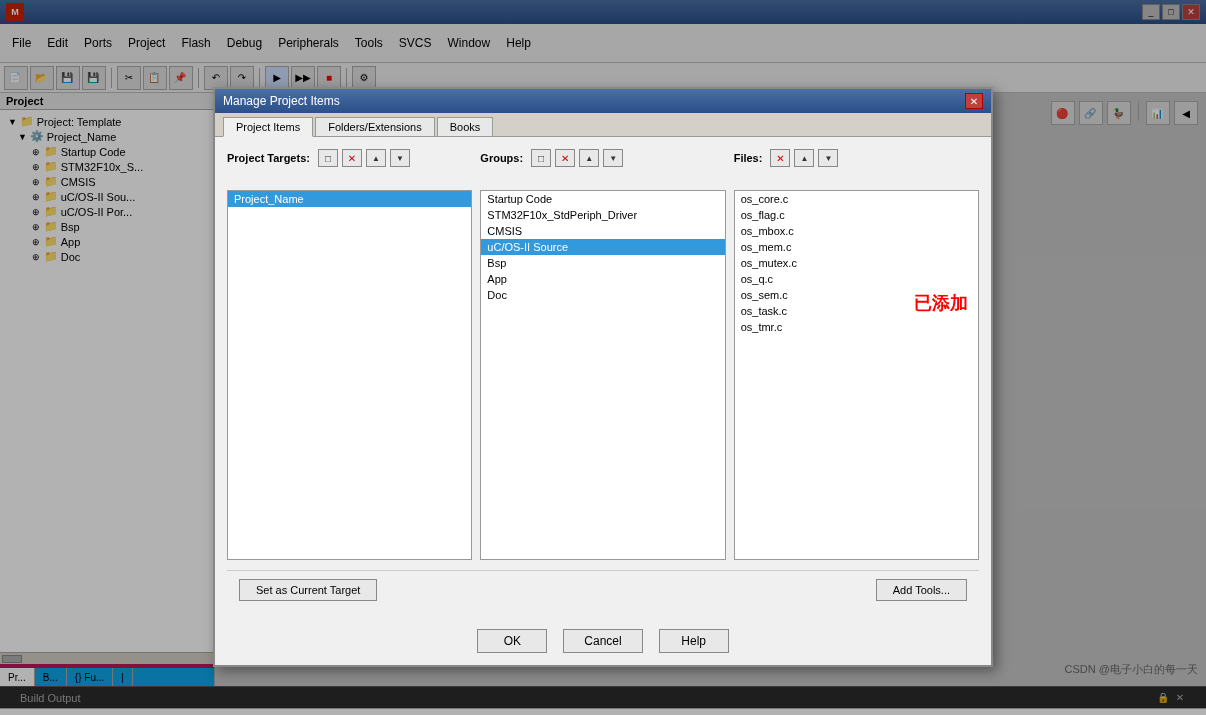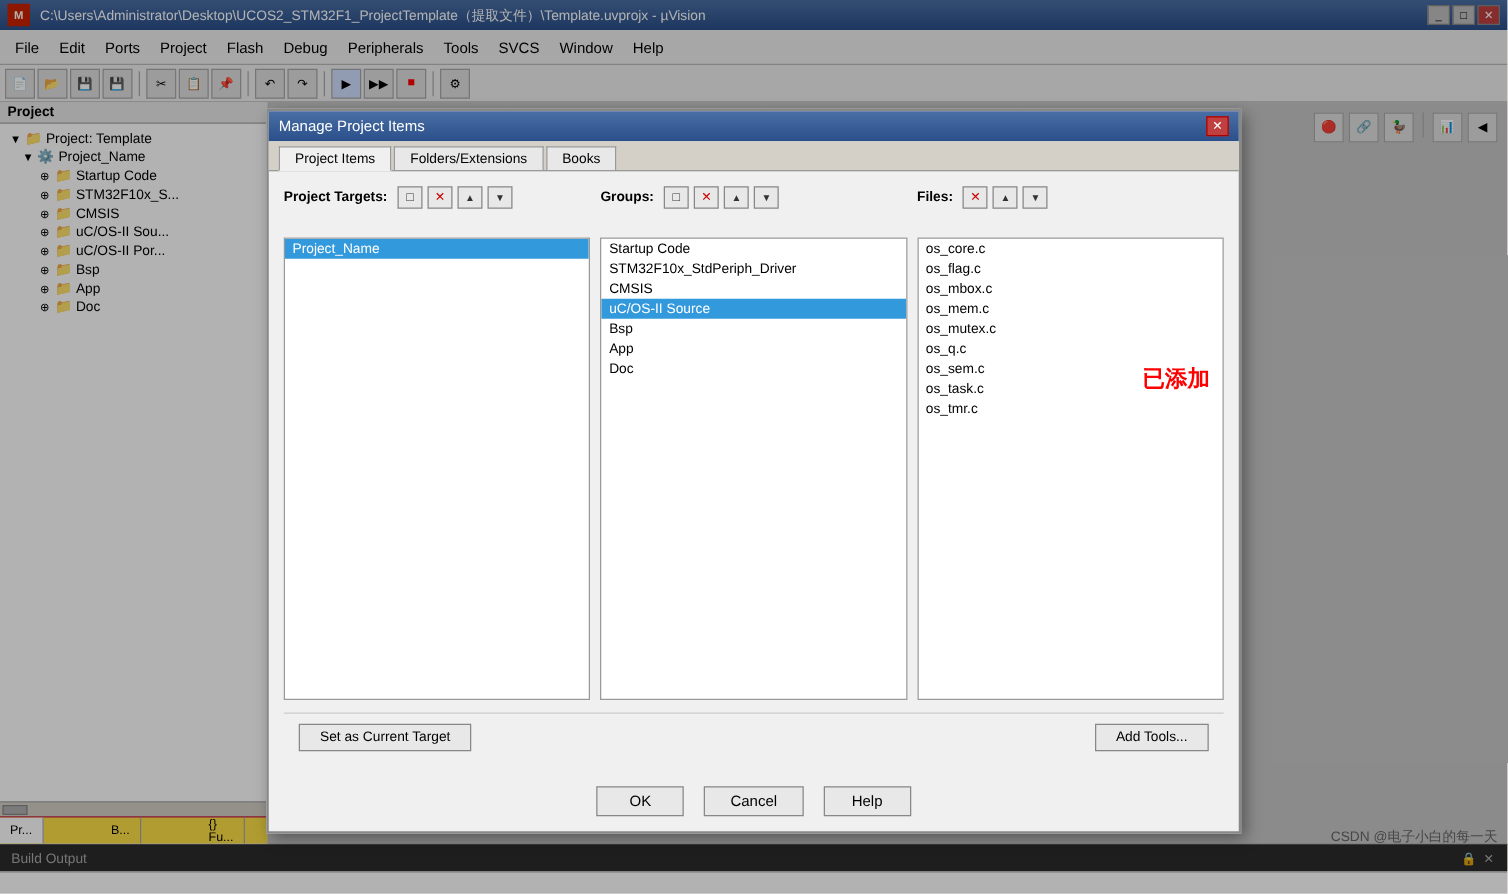--- a/index.html
+++ b/index.html
@@ -339,7 +339,6 @@
 <div id="title-bar">
   <div style="display:flex;align-items:center;gap:4px;">
     <div id="title-logo">M</div>
-    <span style="font-size:11px;">C:\Users\Administrator\Desktop\UCOS2_STM32F1_ProjectTemplate（提取文件）\Template.uvprojx - µVision</span>
   </div>
   <div class="win-controls">
     <div class="win-btn">_</div>

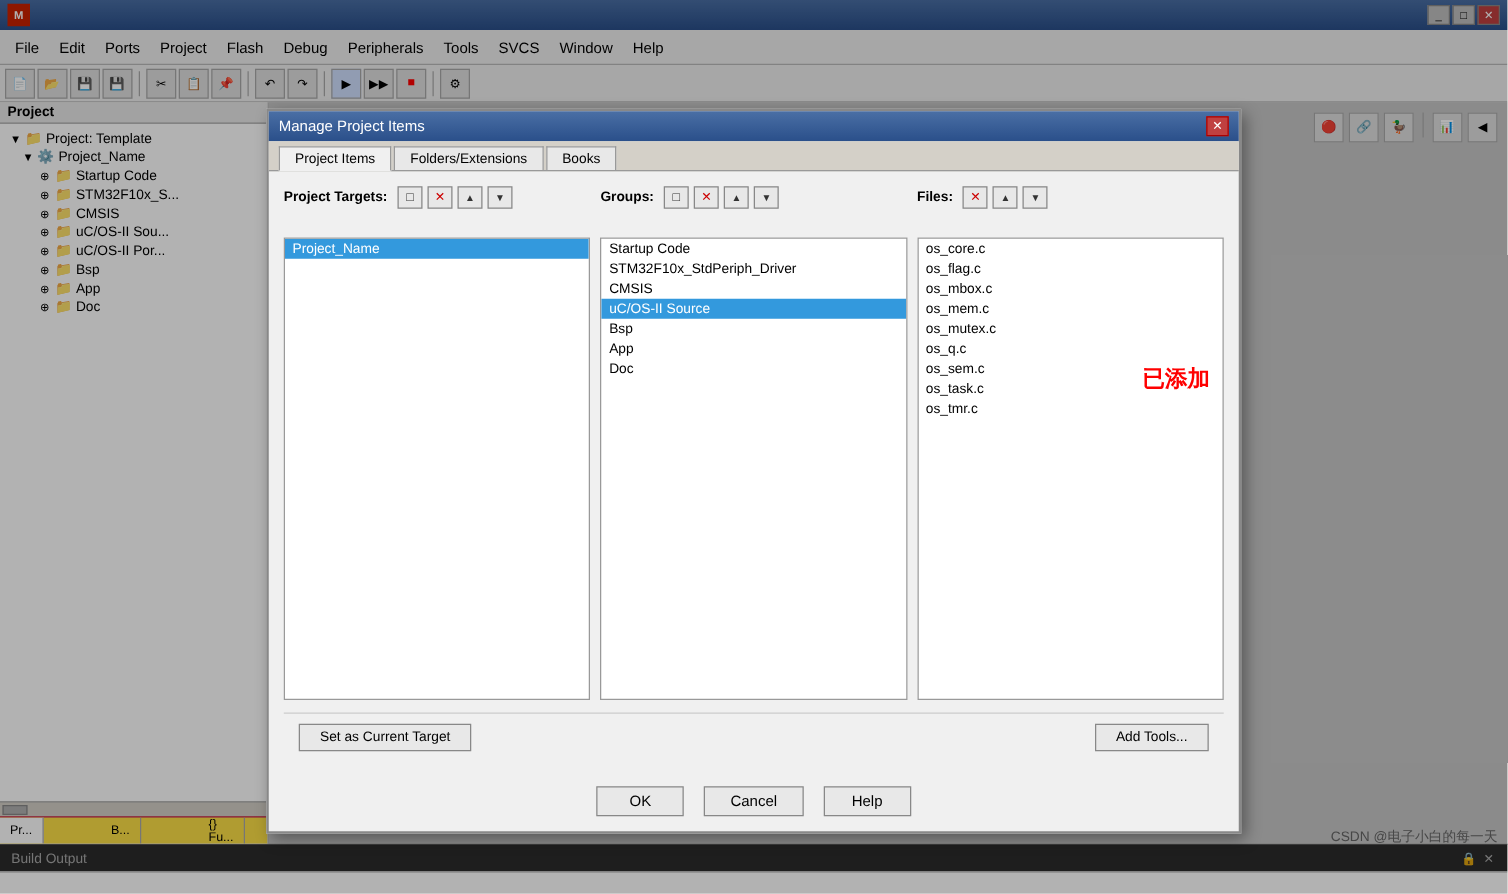--- a/index.html
+++ b/index.html
@@ -47,7 +47,7 @@
     
     #menu-bar {
       background: #f0f0f0;
-      height: 28px;
+      height: 39px;
       display: flex;
       align-items: center;
       padding: 0 4px;

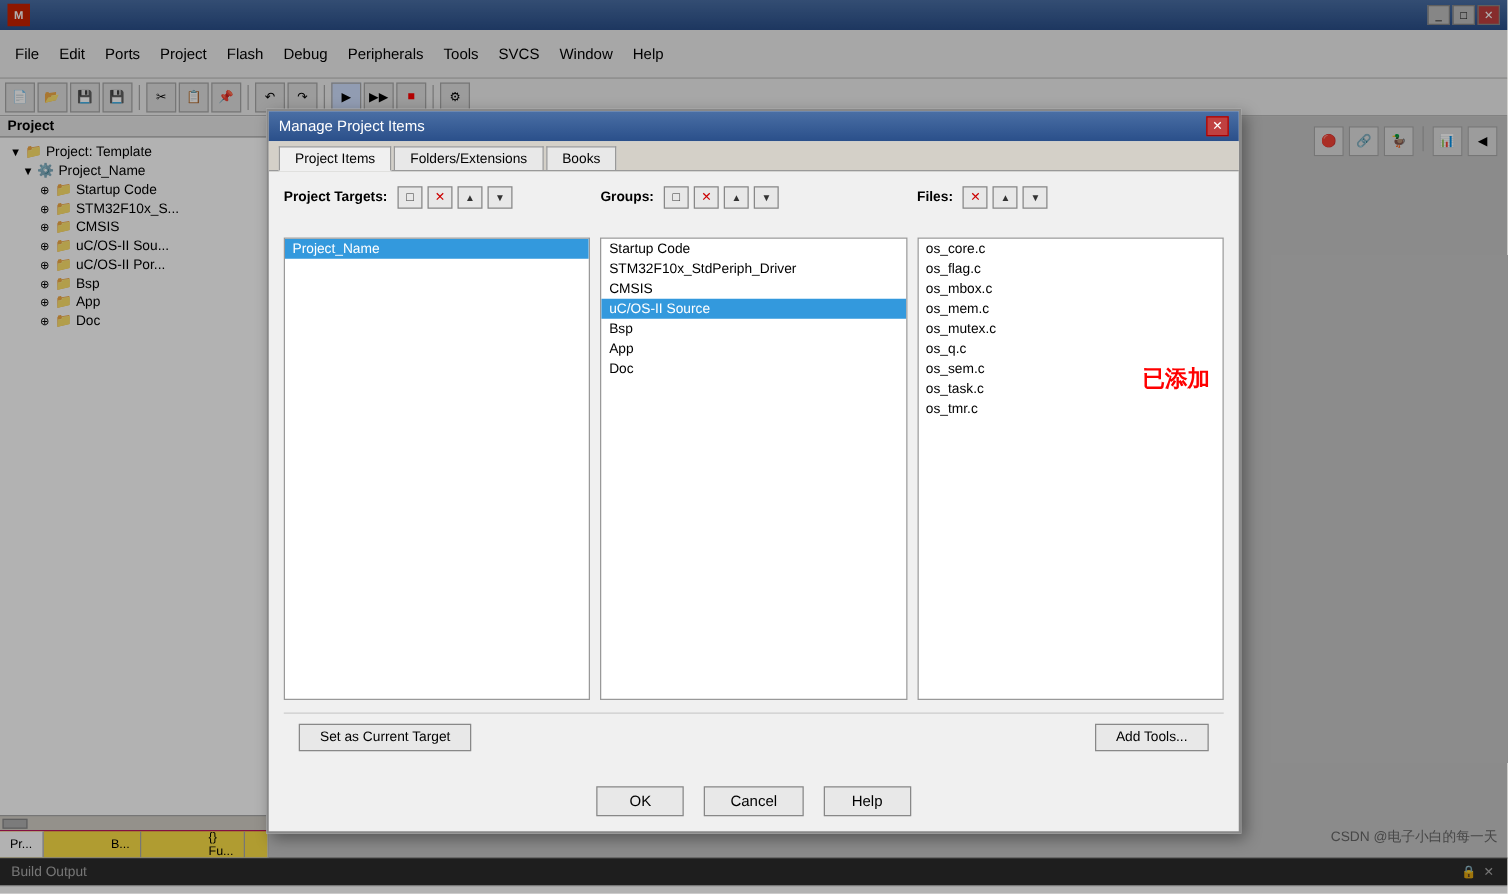--- a/index.html
+++ b/index.html
@@ -121,11 +121,10 @@
     
     #left-tabs {
       display: flex;
-      border-top: 1px solid #be185d;
-      background: #fde047;
+      border-top: 4px solid #be185d;
+      background: #0ea5e9;
       height: 22px;
       overflow: hidden;
-      gap: 46px;
     }
     .left-tab {
       padding: 2px 8px;

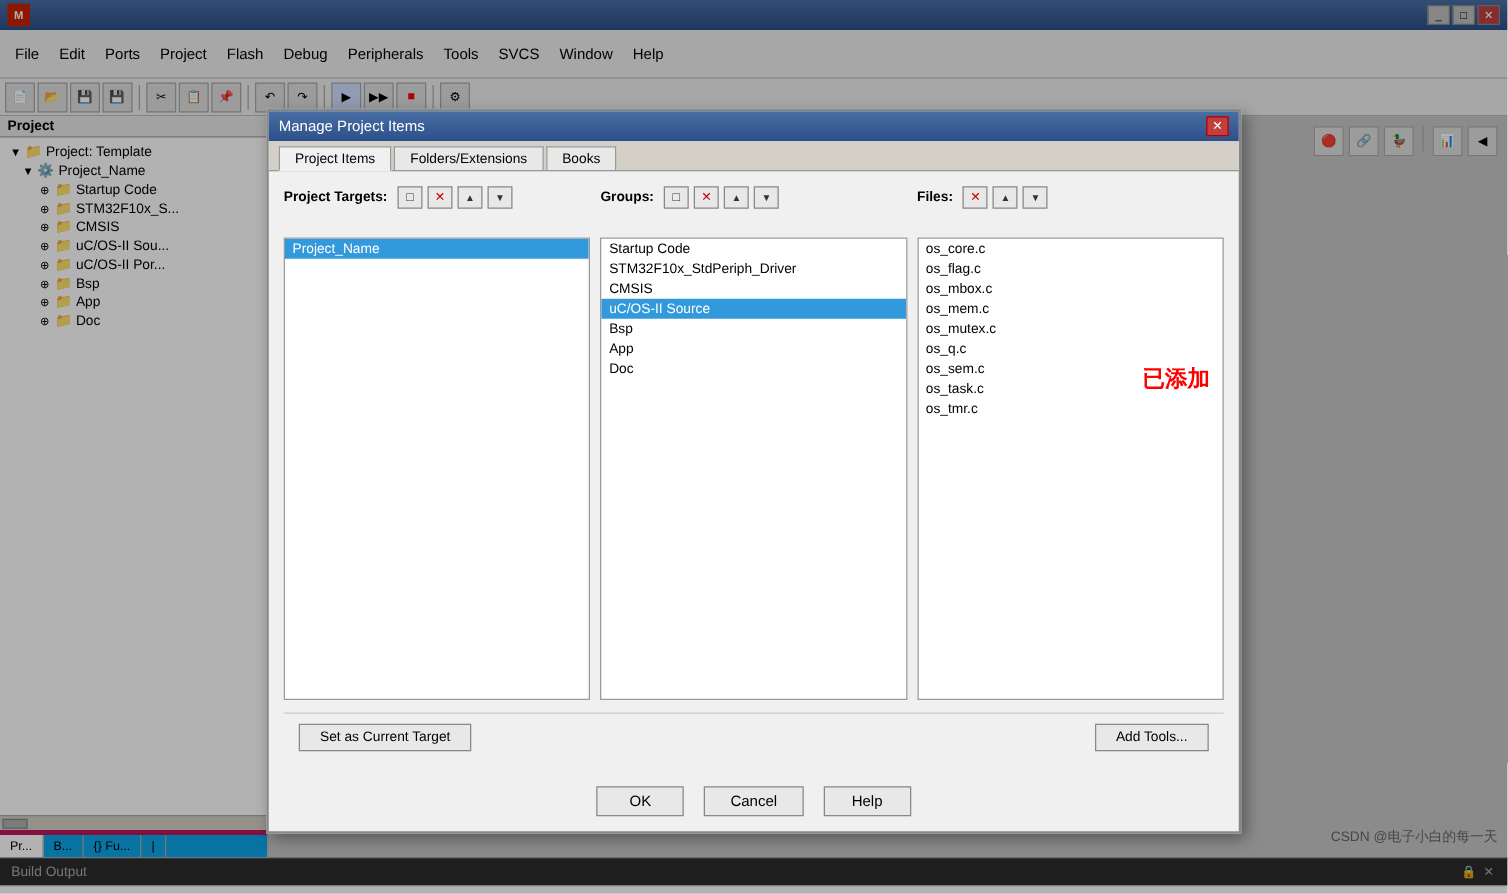--- a/index.html
+++ b/index.html
@@ -148,7 +148,7 @@
       color: #aaa;
       display: flex;
       align-items: center;
-      padding: 0 9px;
+      padding: 0 20px;
       font-size: 11px;
       border-top: 1px solid #555;
       justify-content: space-between;

